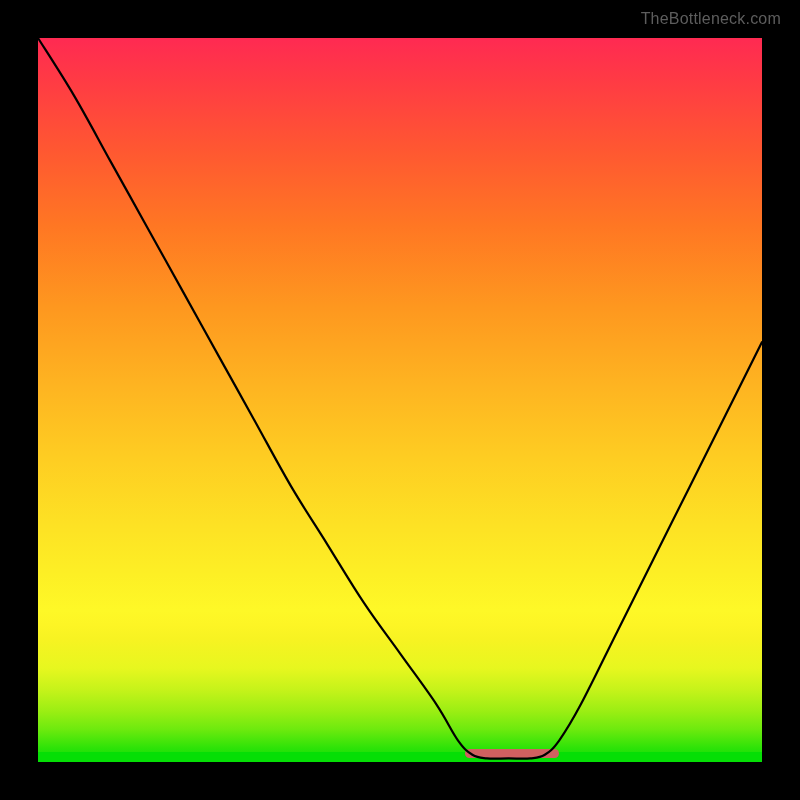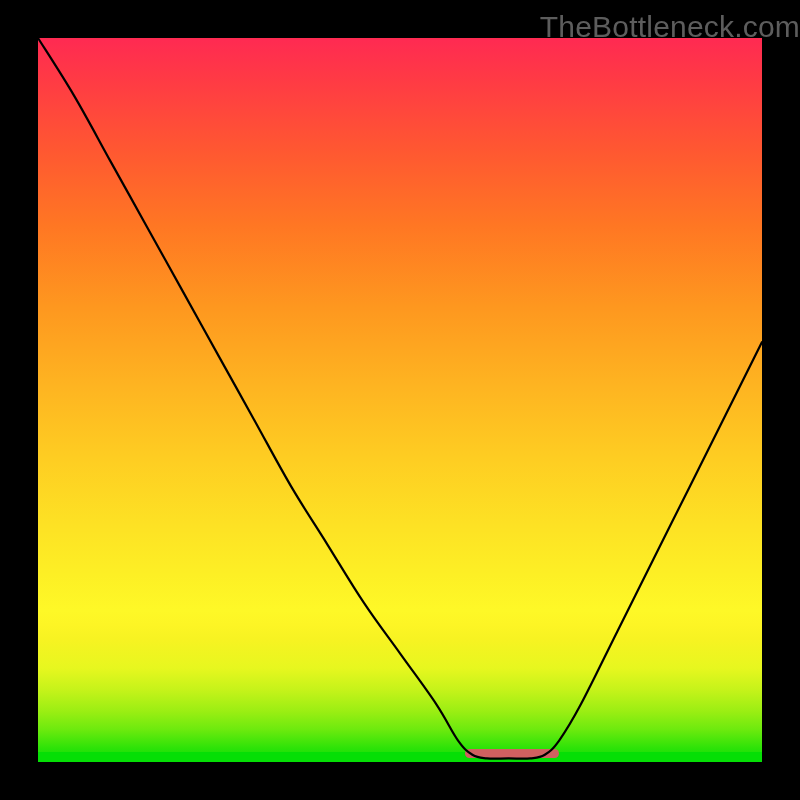--- a/index.html
+++ b/index.html
@@ -71,9 +71,9 @@
   .watermark {
     position: absolute;
     top: 10px;
-    right: 0;
+    right: 19px;
     font-family: Arial, Helvetica, sans-serif;
-    font-size: 30px;
+    font-size: 16px;
     color: #5d5d5d;
     letter-spacing: 0.2px;
     user-select: none;

